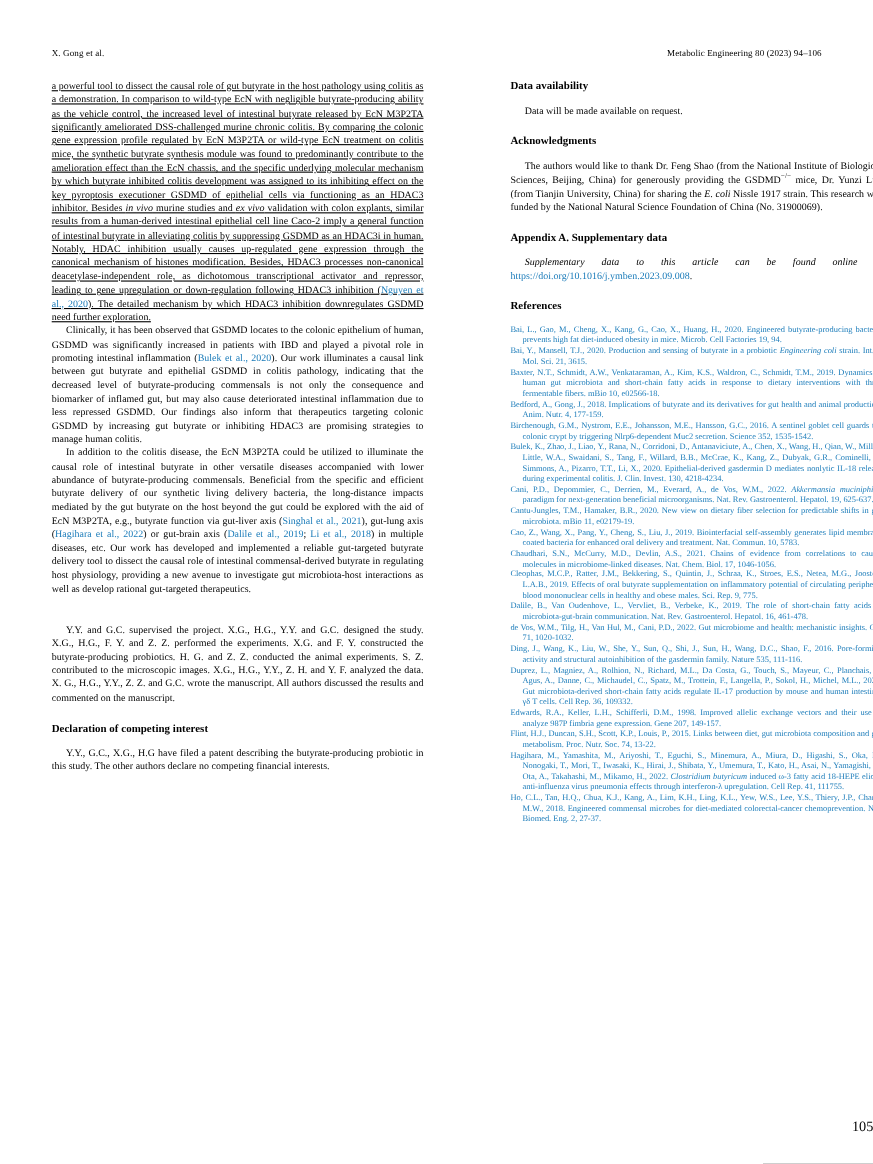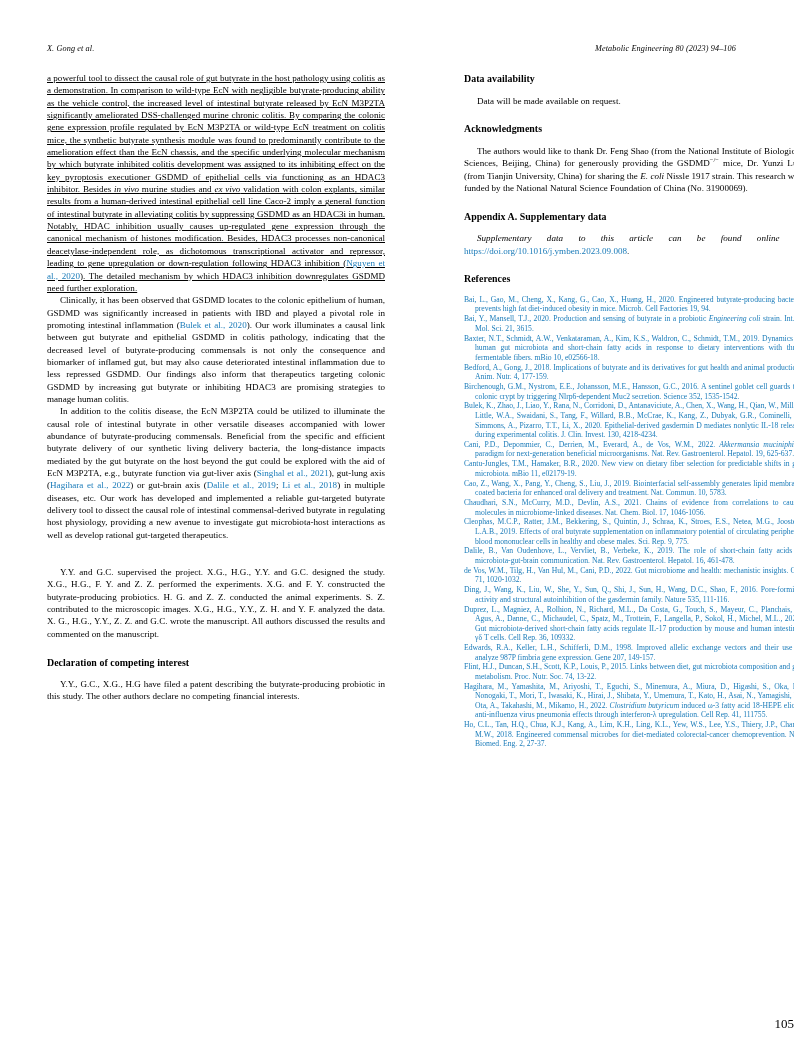--- a/index.html
+++ b/index.html
@@ -27,7 +27,6 @@
     right: 47px;
     height: 14px;
     font-size: 8.2px;
-    font-style: italic;
     letter-spacing: 0.12px;
   }
   .runhead .rh-left  { position: absolute; left: 0;  top: 0; }

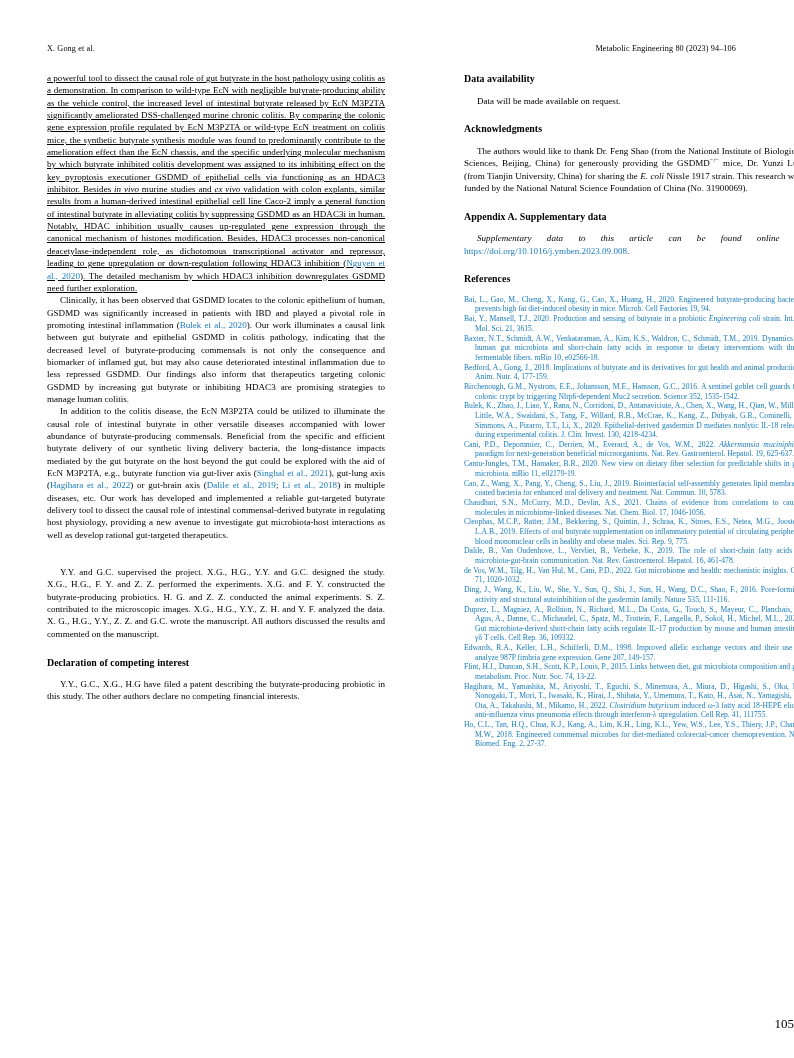--- a/index.html
+++ b/index.html
@@ -30,7 +30,7 @@
     letter-spacing: 0.12px;
   }
   .runhead .rh-left  { position: absolute; left: 0;  top: 0; }
-  .runhead .rh-right { position: absolute; right: 11px; top: 0; }
+  .runhead .rh-right { position: absolute; right: 0; top: 0; }
 
   
   .col {

